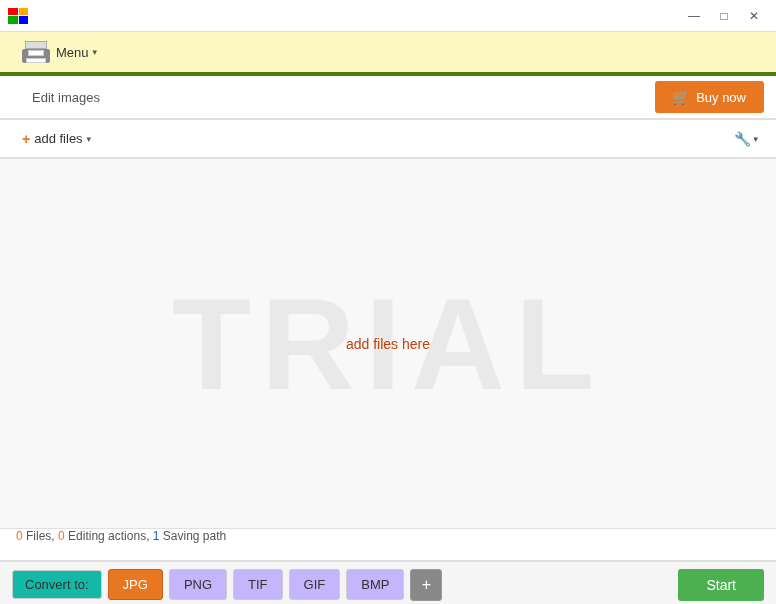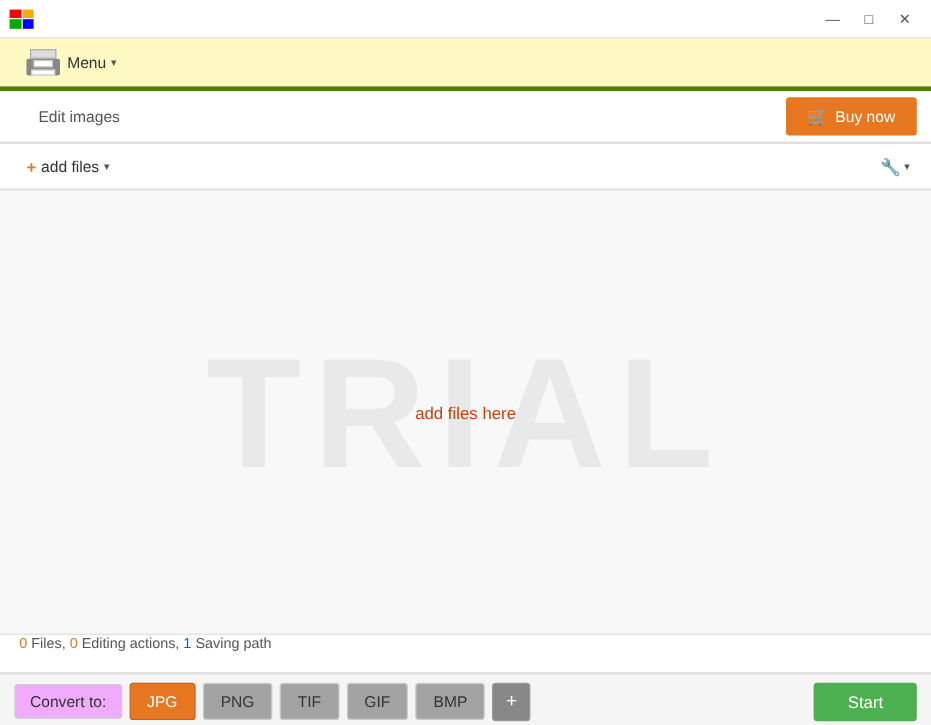--- a/index.html
+++ b/index.html
@@ -242,7 +242,7 @@
     .convert-label {
       font-size: 13px;
       color: #333;
-      background: #f0abfc;
+      background: #14b8a6;
       padding: 6px 12px;
       border: 1px solid #ccc;
       border-radius: 3px;

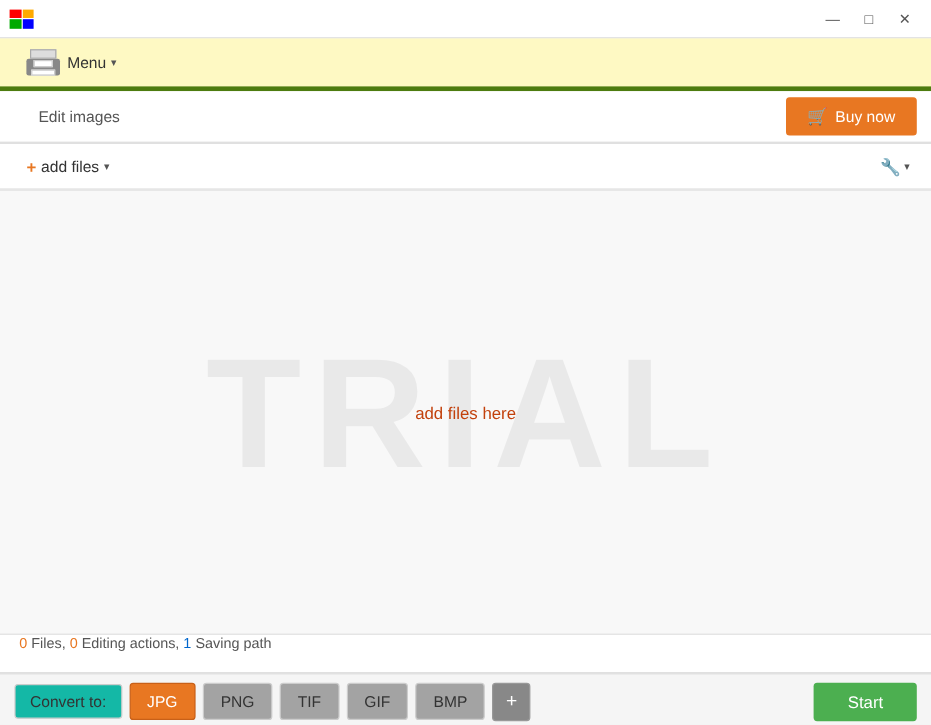--- a/index.html
+++ b/index.html
@@ -251,7 +251,7 @@
     .format-btn {
       padding: 7px 14px;
       border: 1px solid #ccc;
-      background: #a3a3a3;
+      background: #c4b5fd;
       cursor: pointer;
       font-size: 13px;
       border-radius: 3px;

